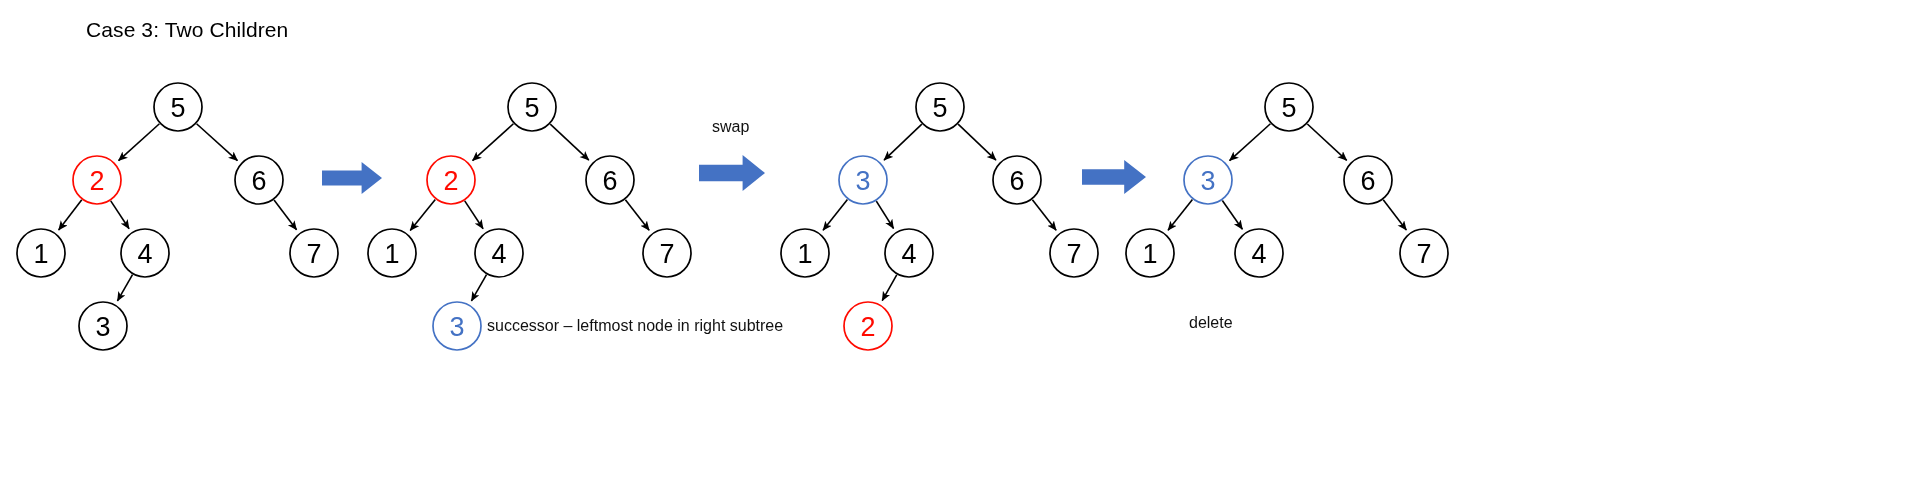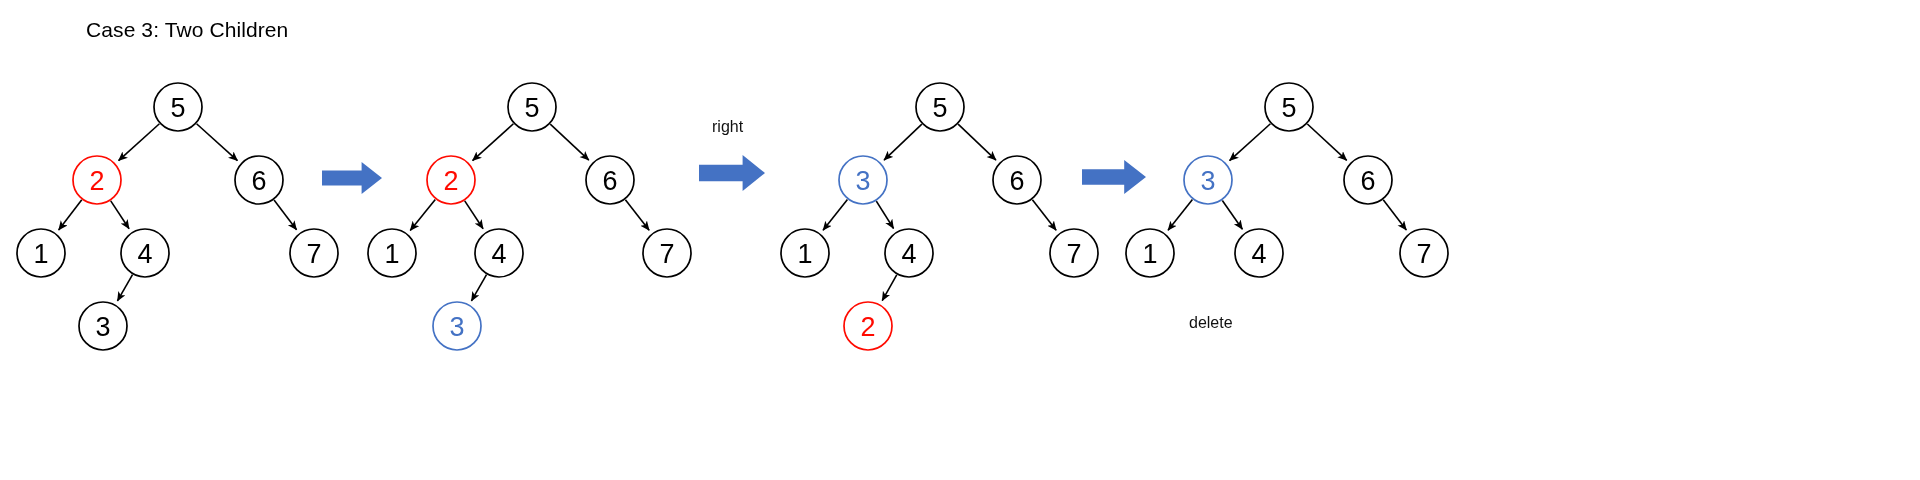--- a/index.html
+++ b/index.html
@@ -227,7 +227,7 @@
       </g>
   </svg>
 
-  <div class="caption swap">right</div>
+  <div class="caption swap">swap</div>
   <div class="caption delete">delete</div>
 
 </div>

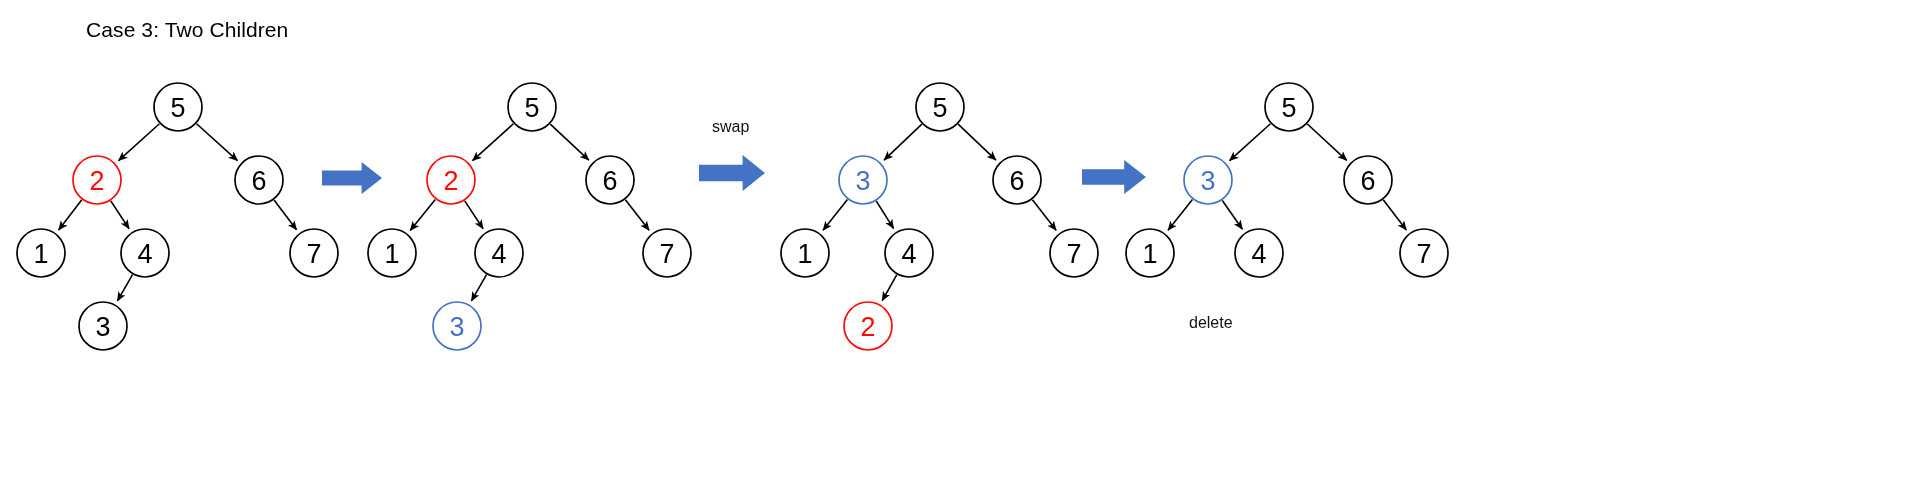--- a/index.html
+++ b/index.html
@@ -227,6 +227,7 @@
       </g>
   </svg>
 
+  <div class="caption successor">successor – leftmost node in right subtree</div>
   <div class="caption swap">swap</div>
   <div class="caption delete">delete</div>
 

